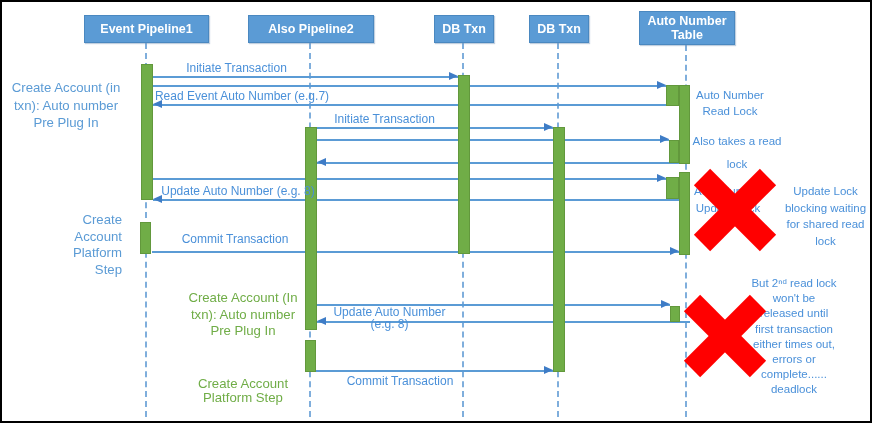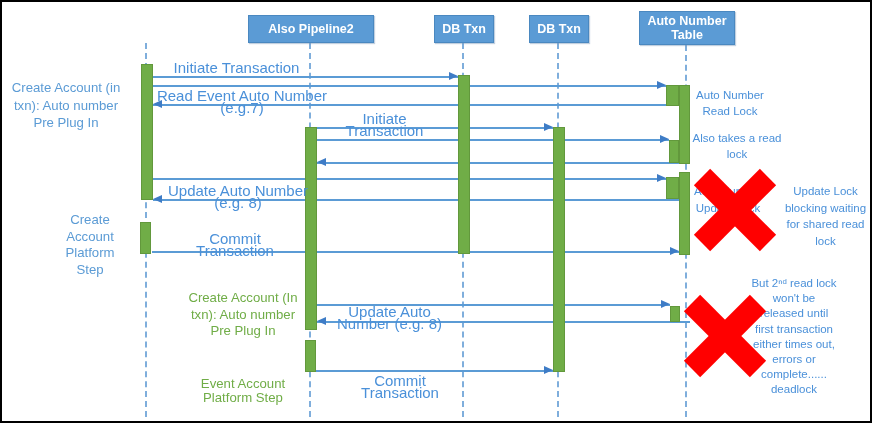--- a/index.html
+++ b/index.html
@@ -53,6 +53,7 @@
   <div class="lifeline" style="left:555px;top:41px;height:374px;"></div>
   <div class="lifeline" style="left:683px;top:43px;height:372px;"></div>
 
+  <div class="participant" style="left:82px;top:13px;width:125px;height:28px;">Event Pipeline1</div>
   <div class="participant" style="left:246px;top:13px;width:126px;height:28px;">Also Pipeline2</div>
   <div class="participant" style="left:432px;top:13px;width:60px;height:28px;">DB Txn</div>
   <div class="participant" style="left:527px;top:13px;width:60px;height:28px;">DB Txn</div>

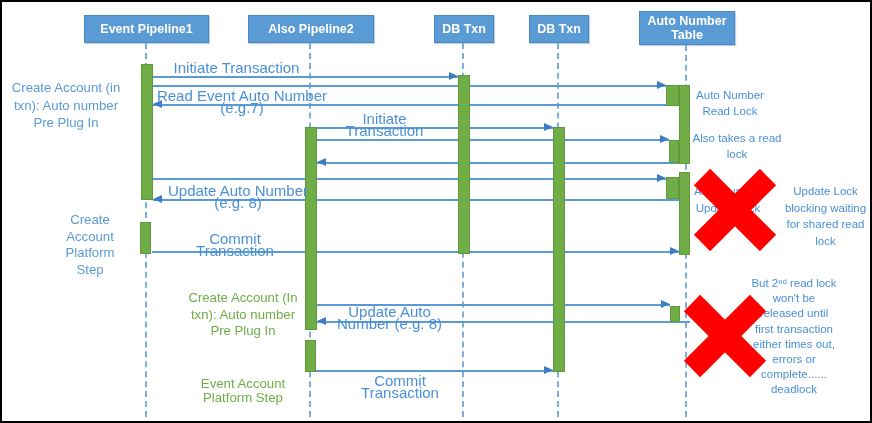--- a/index.html
+++ b/index.html
@@ -26,7 +26,7 @@
   .ah.l { border-right:9px solid #3E7CC6; }
   .bar { position:absolute; background:#70AD47; border:1px solid #62983C; z-index:3; }
   .mlabel {
-    position:absolute; color:#4A90D9; font-size:15px; line-height:12px;
+    position:absolute; color:#4A90D9; font-size:12px; line-height:12px;
     text-align:center; white-space:pre-line; z-index:4;
   }
   .steplabel {

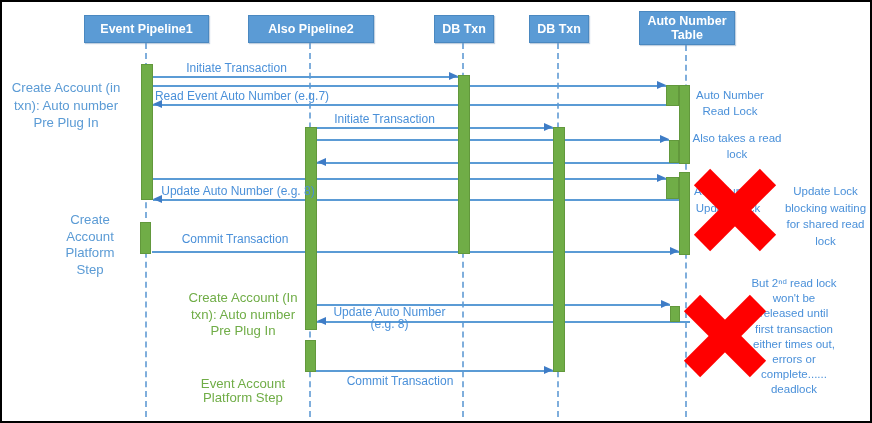--- a/index.html
+++ b/index.html
@@ -132,7 +132,7 @@
 
   <div class="annot" style="left:690px;top:86px;width:76px;line-height:15.5px;">Auto Number
 Read Lock</div>
-  <div class="annot" style="left:688px;top:128px;width:94px;line-height:16px;">Also takes a read
+  <div class="annot" style="left:688px;top:128px;width:94px;line-height:23px;">Also takes a read
 lock</div>
   <div class="annot" style="left:682px;top:181px;width:88px;">Auto Number
 Update Lock</div>

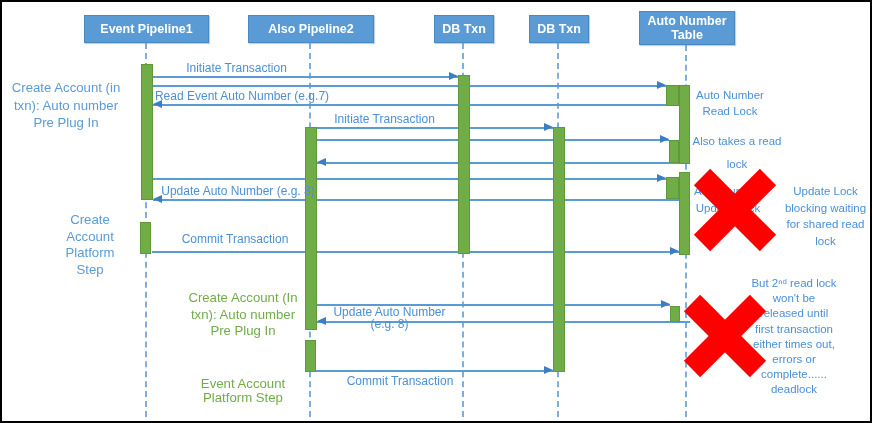--- a/index.html
+++ b/index.html
@@ -120,7 +120,7 @@
   <div class="steplabel blue" style="left:2px;top:77px;width:124px;line-height:17.5px;">Create Account (in
 txn): Auto number
 Pre Plug In</div>
-  <div class="steplabel blue" style="left:48px;top:210px;width:80px;line-height:16.7px;">Create
+  <div class="steplabel blue" style="left:40px;top:210px;width:80px;line-height:16.7px;text-align:right;">Create
 Account
 Platform
 Step</div>

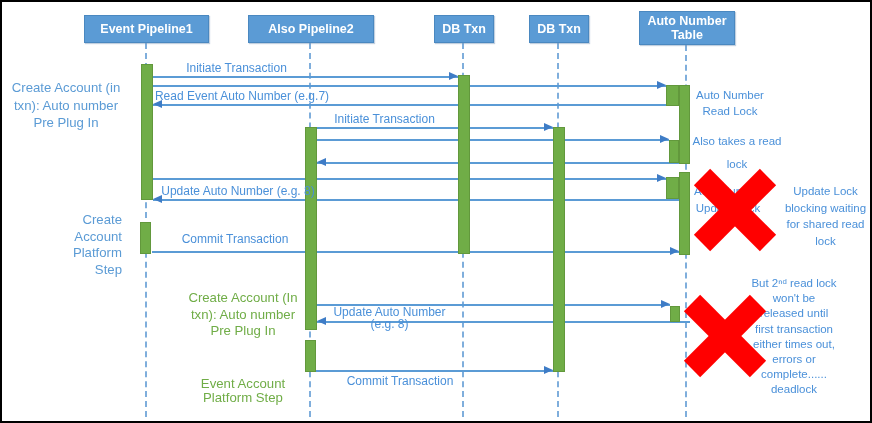--- a/index.html
+++ b/index.html
@@ -127,7 +127,7 @@
   <div class="steplabel green" style="left:180px;top:288px;width:122px;line-height:16.7px;">Create Account (In
 txn): Auto number
 Pre Plug In</div>
-  <div class="steplabel green" style="left:183px;top:375px;width:116px;line-height:14px;">Event Account
+  <div class="steplabel green" style="left:183px;top:375px;width:116px;line-height:14px;">Create Account
 Platform Step</div>
 
   <div class="annot" style="left:690px;top:86px;width:76px;line-height:15.5px;">Auto Number

